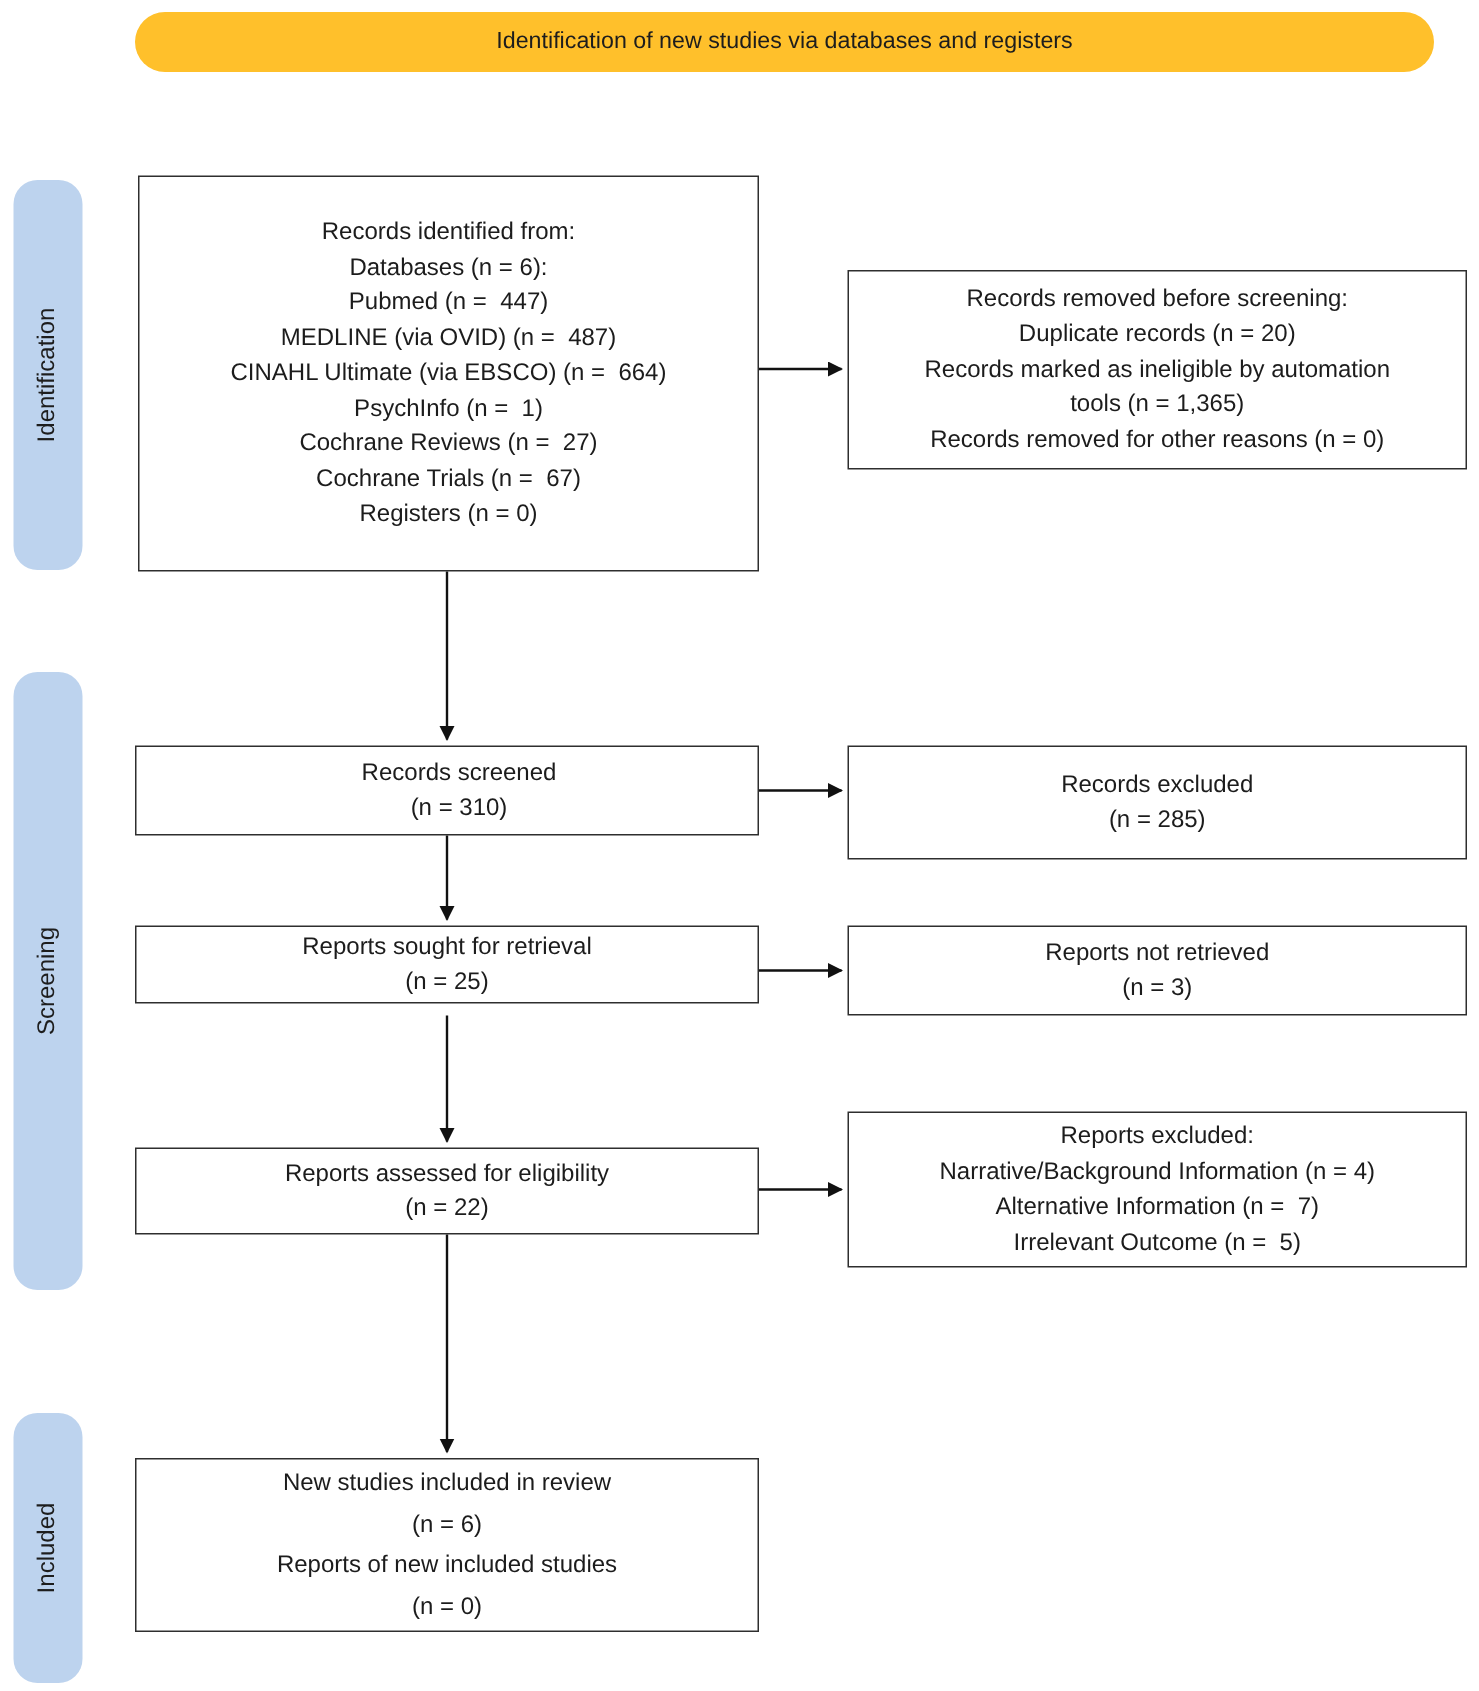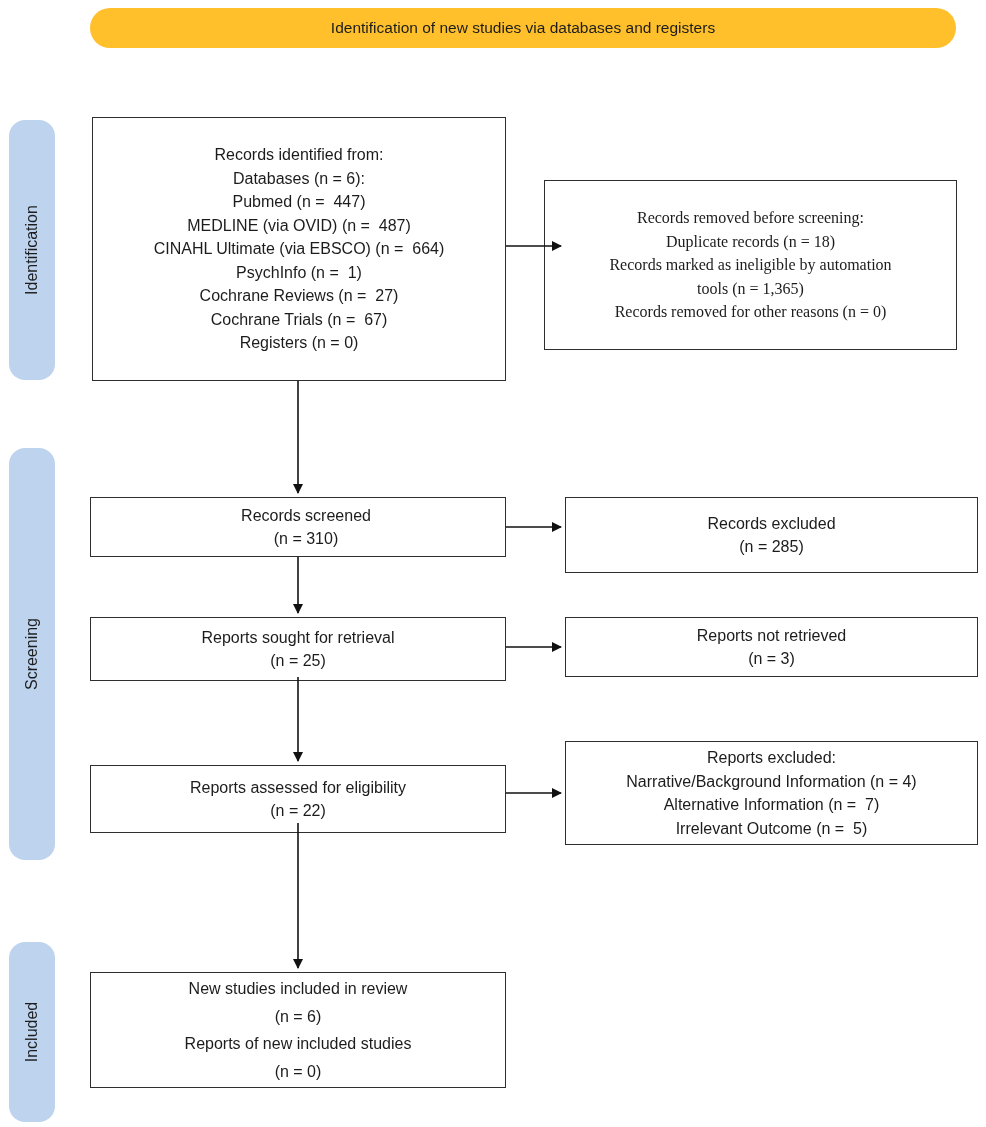--- a/index.html
+++ b/index.html
@@ -46,7 +46,7 @@
   }
   .fbox .bl{white-space:pre-wrap;}
   #box-identified{left:92px;top:117px;width:414px;height:264px;}
-  #box-removed{left:544px;top:180px;width:413px;height:170px;font-family:Liberation Serif, serif;}
+  #box-removed{left:565px;top:180px;width:413px;height:133px;}
   #box-screened{left:90px;top:497px;width:416px;height:60px;padding-left:24px;}
   #box-excluded{left:565px;top:497px;width:413px;height:76px;}
   #box-sought{left:90px;top:617px;width:416px;height:64px;}

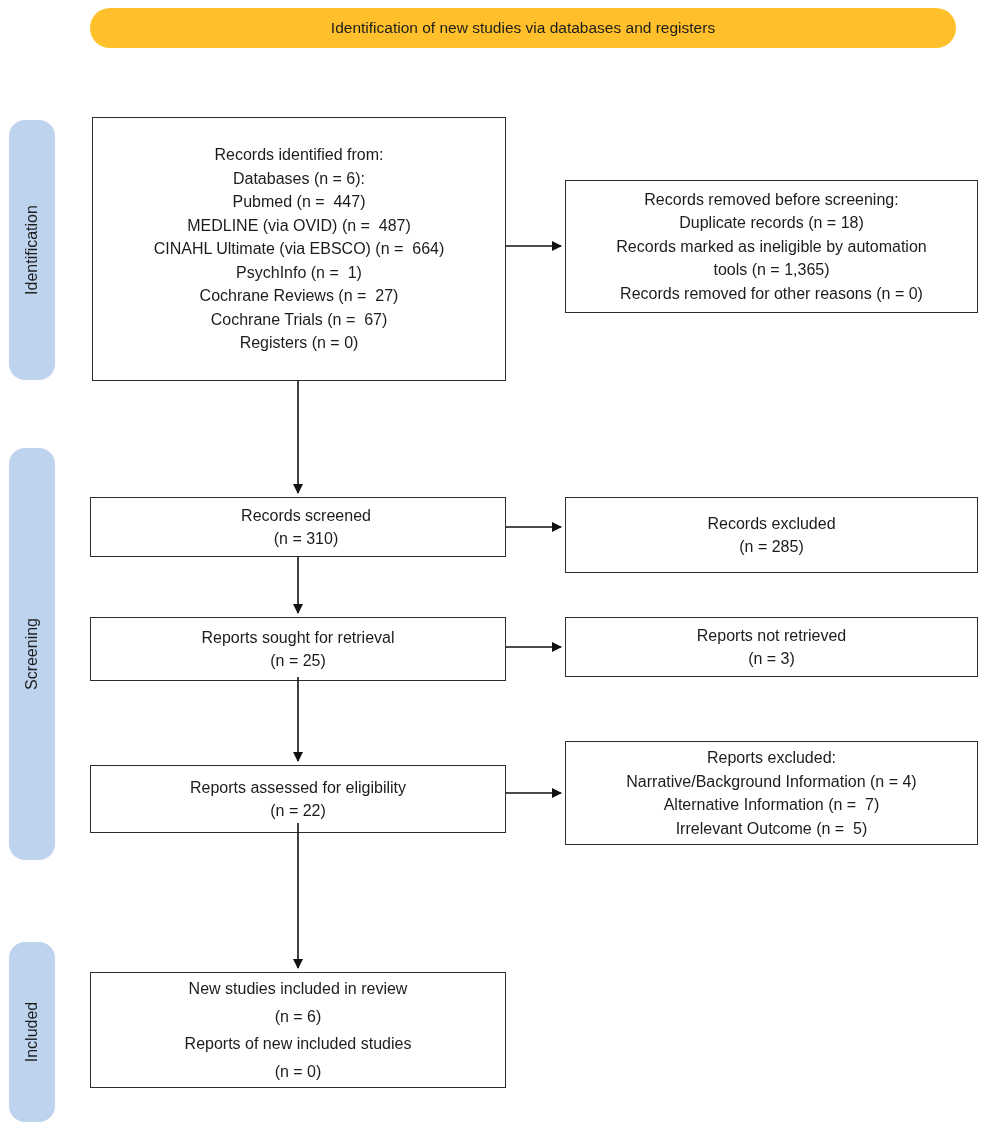--- a/index.html
+++ b/index.html
@@ -90,7 +90,7 @@
 
   <div class="fbox" id="box-removed">
     <div class="bl">Records removed before screening:</div>
-    <div class="bl">Duplicate records (n = 18)</div>
+    <div class="bl">Duplicate records (n = 20)</div>
     <div class="bl">Records marked as ineligible by automation</div>
     <div class="bl">tools (n = 1,365)</div>
     <div class="bl">Records removed for other reasons (n = 0)</div>

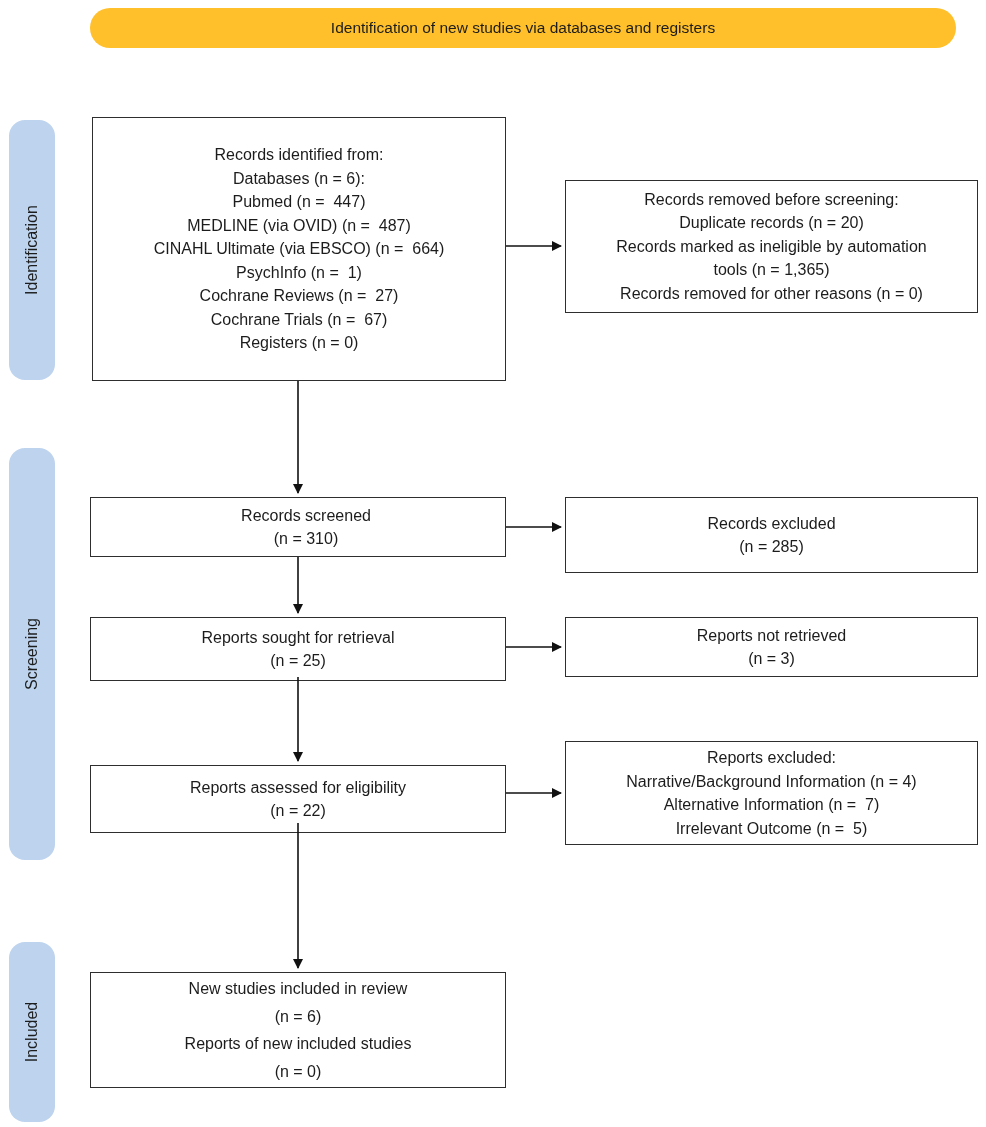--- a/index.html
+++ b/index.html
@@ -49,7 +49,7 @@
   #box-removed{left:565px;top:180px;width:413px;height:133px;}
   #box-screened{left:90px;top:497px;width:416px;height:60px;padding-left:24px;}
   #box-excluded{left:565px;top:497px;width:413px;height:76px;}
-  #box-sought{left:90px;top:617px;width:416px;height:64px;}
+  #box-sought{left:90px;top:617px;width:416px;height:52px;}
   #box-not-retrieved{left:565px;top:617px;width:413px;height:60px;}
   #box-assessed{left:90px;top:765px;width:416px;height:68px;}
   #box-reports-excluded{left:565px;top:741px;width:413px;height:104px;}

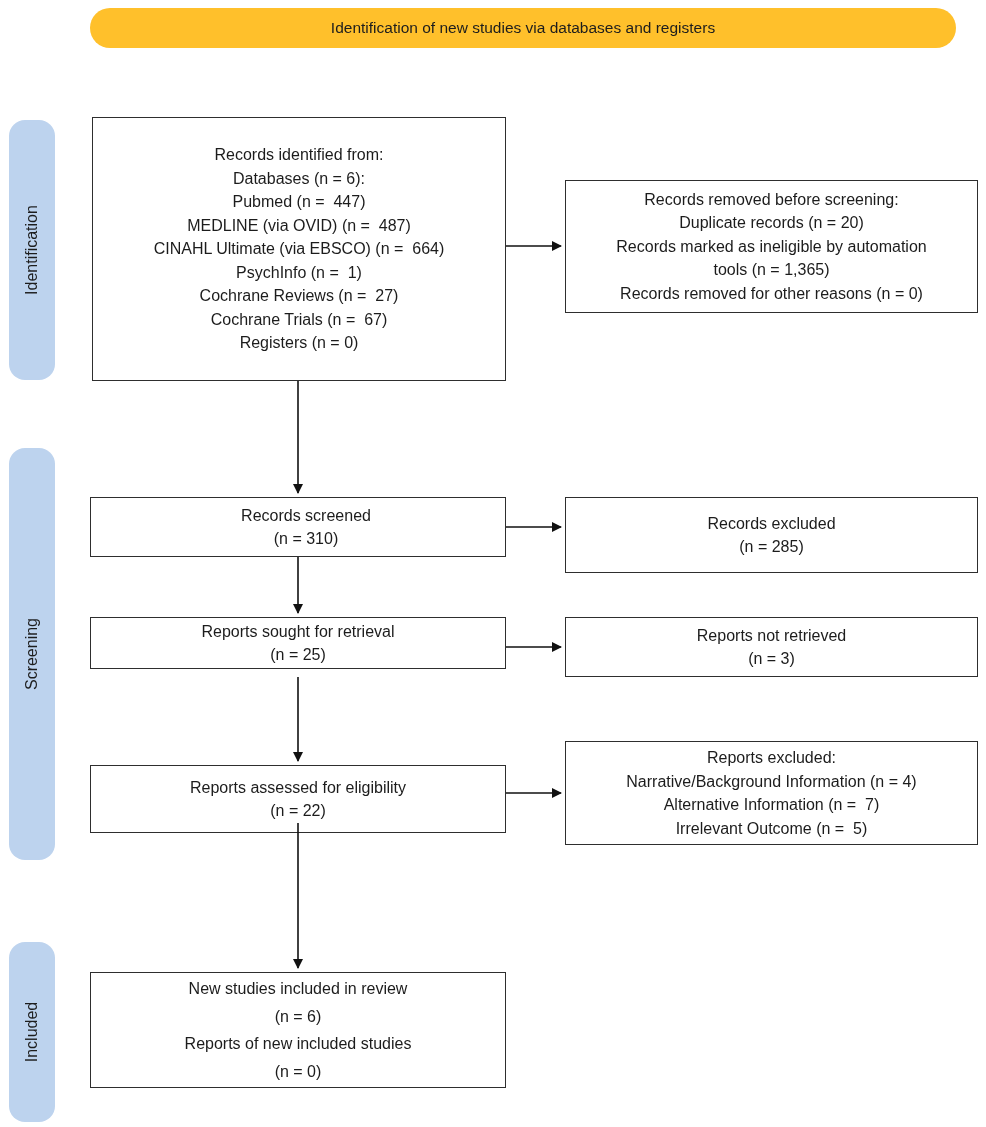--- a/index.html
+++ b/index.html
@@ -51,7 +51,7 @@
   #box-excluded{left:565px;top:497px;width:413px;height:76px;}
   #box-sought{left:90px;top:617px;width:416px;height:52px;}
   #box-not-retrieved{left:565px;top:617px;width:413px;height:60px;}
-  #box-assessed{left:90px;top:765px;width:416px;height:68px;}
+  #box-assessed{left:90px;top:765px;width:416px;height:58px;}
   #box-reports-excluded{left:565px;top:741px;width:413px;height:104px;}
   #box-included{left:90px;top:972px;width:416px;height:116px;justify-content:space-between;}
   

